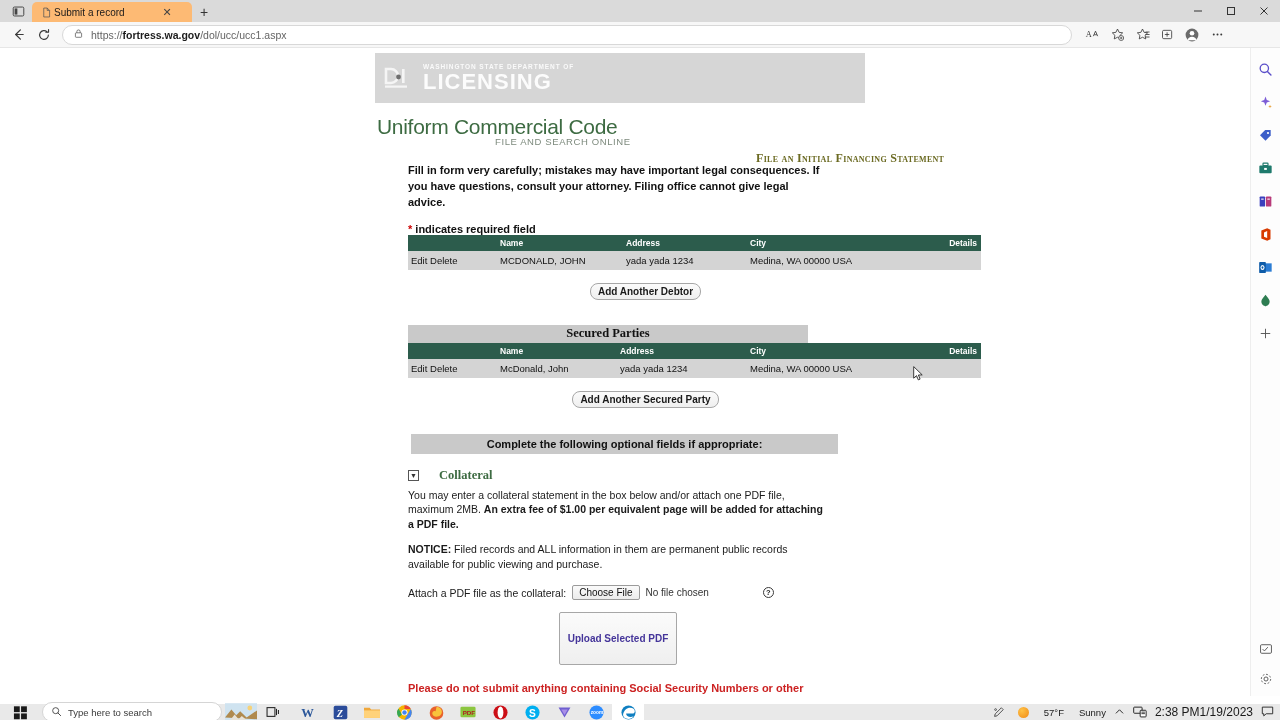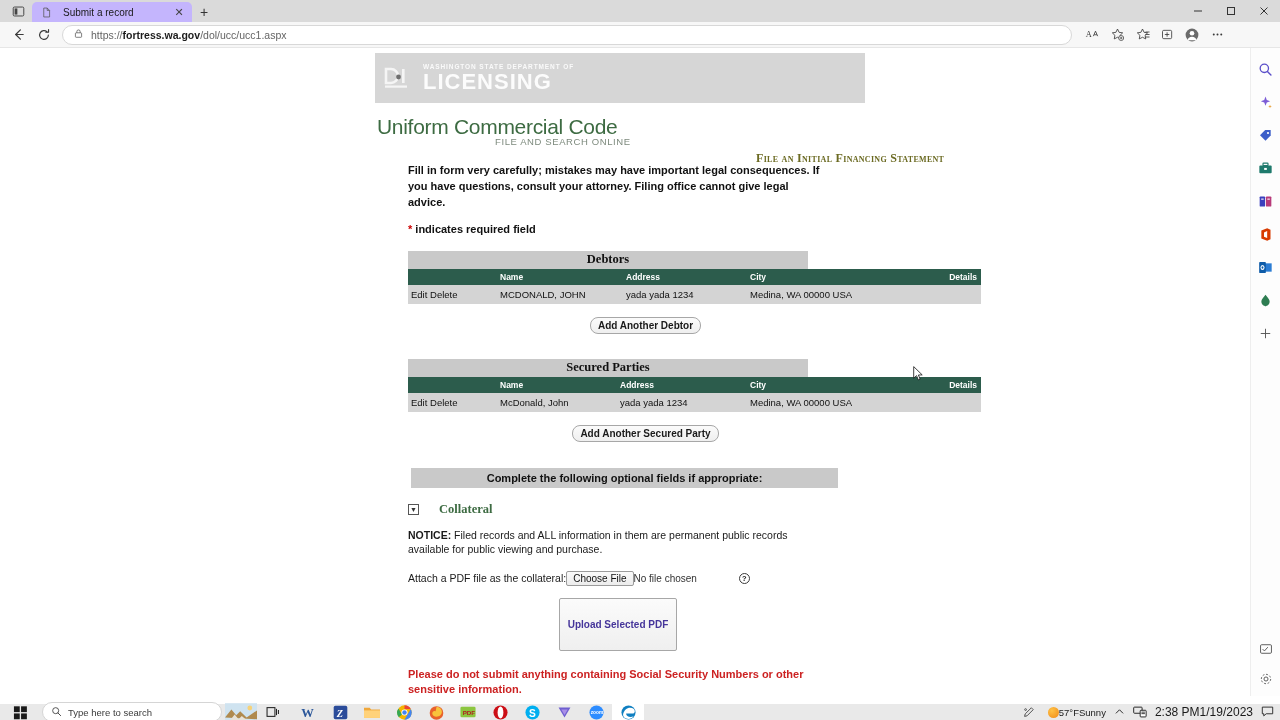--- a/index.html
+++ b/index.html
@@ -24,9 +24,9 @@
   }
   .tab-os-btn svg { display:block; }
   .tab {
-    height: 20px; background:#c4b5fd; border-radius: 5px 5px 0 0;
-    display:flex; align-items:center; gap:11px;
-    padding: 0 6px 0 9px; min-width: 160px; max-width: 220px;
+    height: 20px; background:#fdba74; border-radius: 5px 5px 0 0;
+    display:flex; align-items:center; gap:2px;
+    padding: 0 18px 0 9px; min-width: 160px; max-width: 220px;
     font-size: 10px; color:#1a1a1a;
   }
   .tab-favicon { width:11px; height:11px; flex:0 0 auto; }

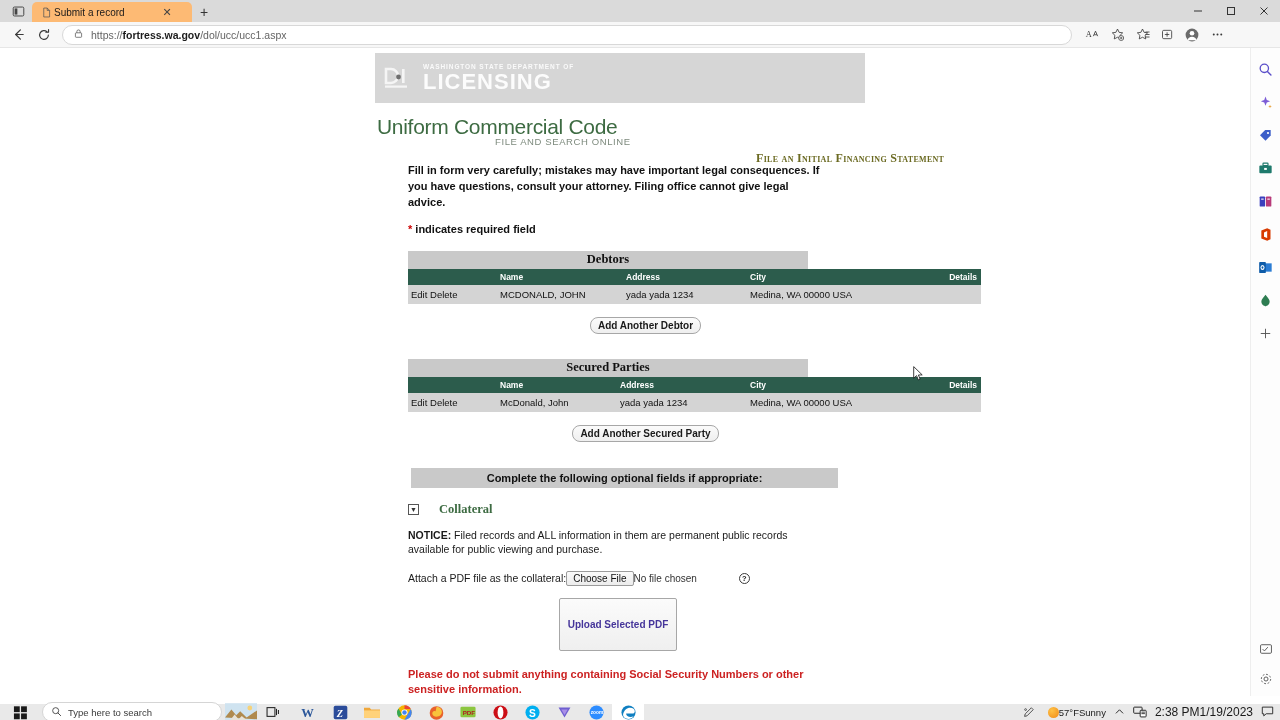--- a/index.html
+++ b/index.html
@@ -342,7 +342,6 @@
           <div class="warn-text">Fill in form very carefully; mistakes may have important legal consequences. If you have questions, consult your attorney. Filing office cannot give legal advice.</div>
           <div class="req-note"><span class="star">*</span><span> indicates required field</span></div>
 
-          <div class="sect-head">Debtors</div>
           <table class="tbl">
             <thead>
               <tr>

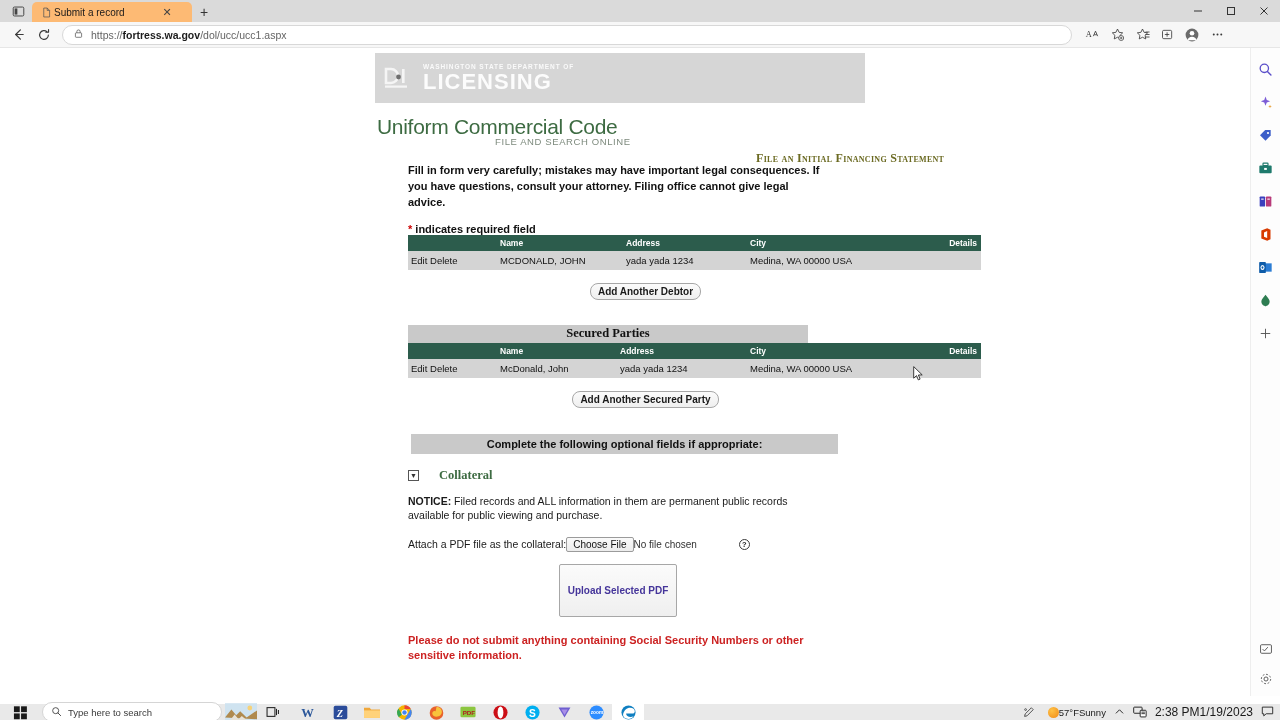--- a/index.html
+++ b/index.html
@@ -398,6 +398,7 @@
             <span class="coll-title">Collateral</span>
           </div>
 
+          <div class="p-text"><span>You may enter a collateral statement in the box below and/or attach one PDF file, maximum 2MB. </span><b>An extra fee of $1.00 per equivalent page will be added for attaching a PDF file.</b></div>
 
           <div class="p-text" style="margin-top:11px"><b>NOTICE:</b><span> Filed records and ALL information in them are permanent public records available for public viewing and purchase.</span></div>
 

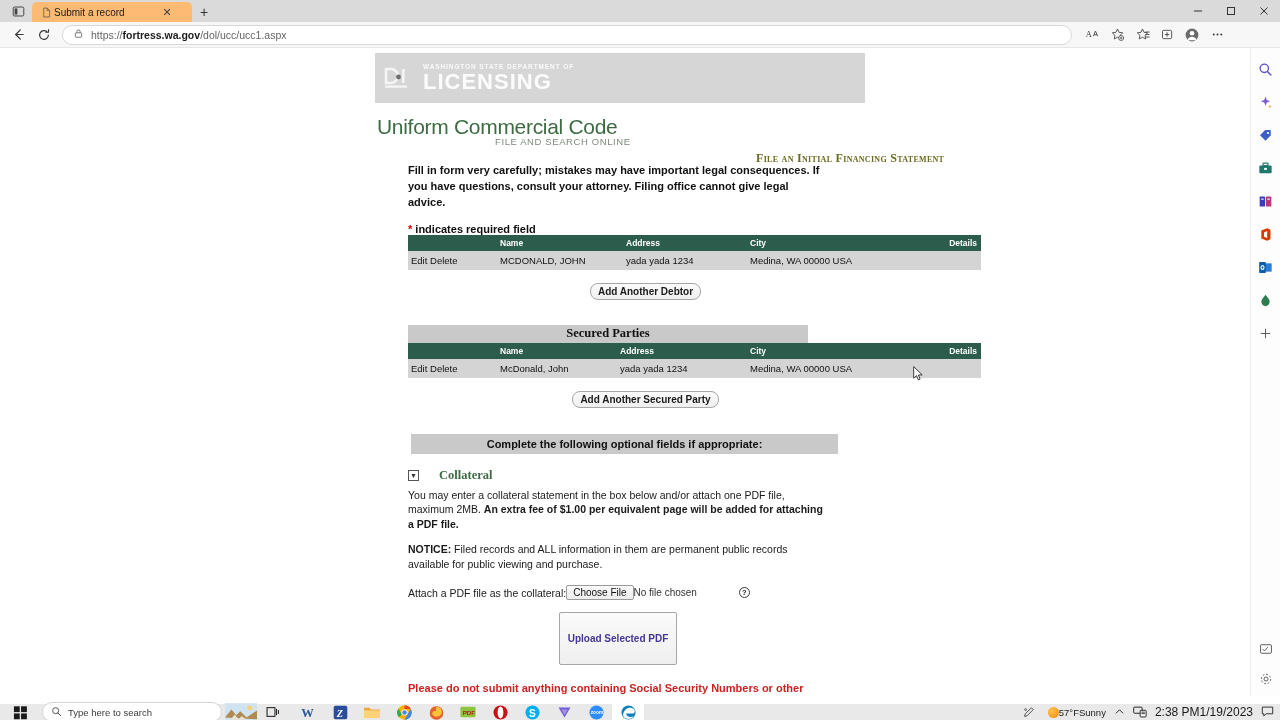--- a/index.html
+++ b/index.html
@@ -162,7 +162,7 @@
   .coll-title { font-size:12.5px; font-weight:700; color:#3d6b42; font-family:"Liberation Serif", serif; }
   .p-text { font-size:10.5px; color:#1a1a1a; width:420px; line-height:1.38; margin-top:5px; }
   .p-text b { font-weight:700; }
-  .attach-row { display:flex; align-items:center; margin-top:14px; font-size:10.5px; color:#1a1a1a; }
+  .attach-row { display:flex; align-items:center; gap:6px; margin-top:14px; font-size:10.5px; color:#1a1a1a; }
   .filebtn {
     background:linear-gradient(#fafafa,#ececec); border:1px solid #9b9b9b; border-radius:2px;
     font-size:10px; padding:1px 6px; color:#111;

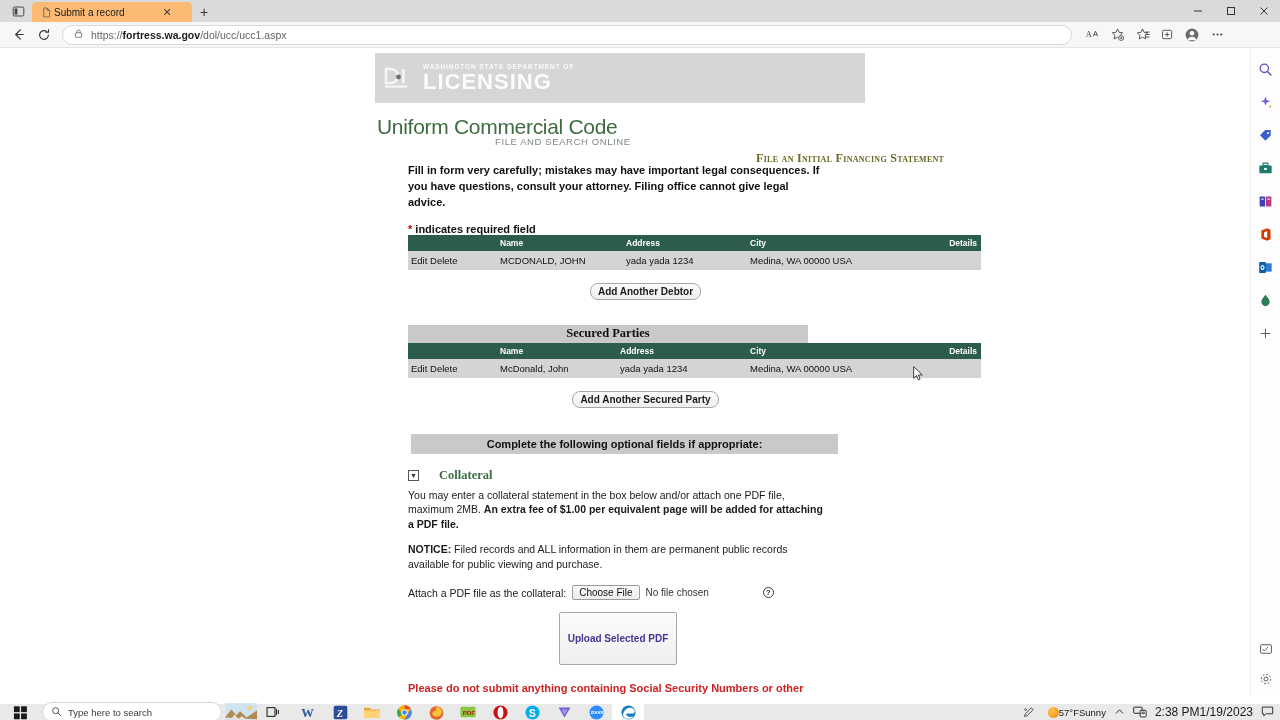--- a/index.html
+++ b/index.html
@@ -197,7 +197,7 @@
   .tb-app { width:32px; height:24px; display:flex; align-items:center; justify-content:center; position:relative; }
   .tb-app .ind { position:absolute; bottom:0px; width:16px; height:2px; background:#2f8fd8; border-radius:1px; }
   .tb-right { position:absolute; right:0; height:24px; display:flex; align-items:center; gap:8px; padding-right:6px; font-size:9px; color:#1a1a1a; }
-  .tb-weather { display:flex; align-items:center; gap:0; font-size:9.5px; }
+  .tb-weather { display:flex; align-items:center; gap:15px; font-size:9.5px; }
   .tb-clock { display:flex; flex-direction:row; align-items:flex-end; line-height:1.08; font-size:12px; }
   .sun { width:11px; height:11px; border-radius:50%; background:radial-gradient(circle at 35% 32%, #ffc246, #f08a16); }
 

